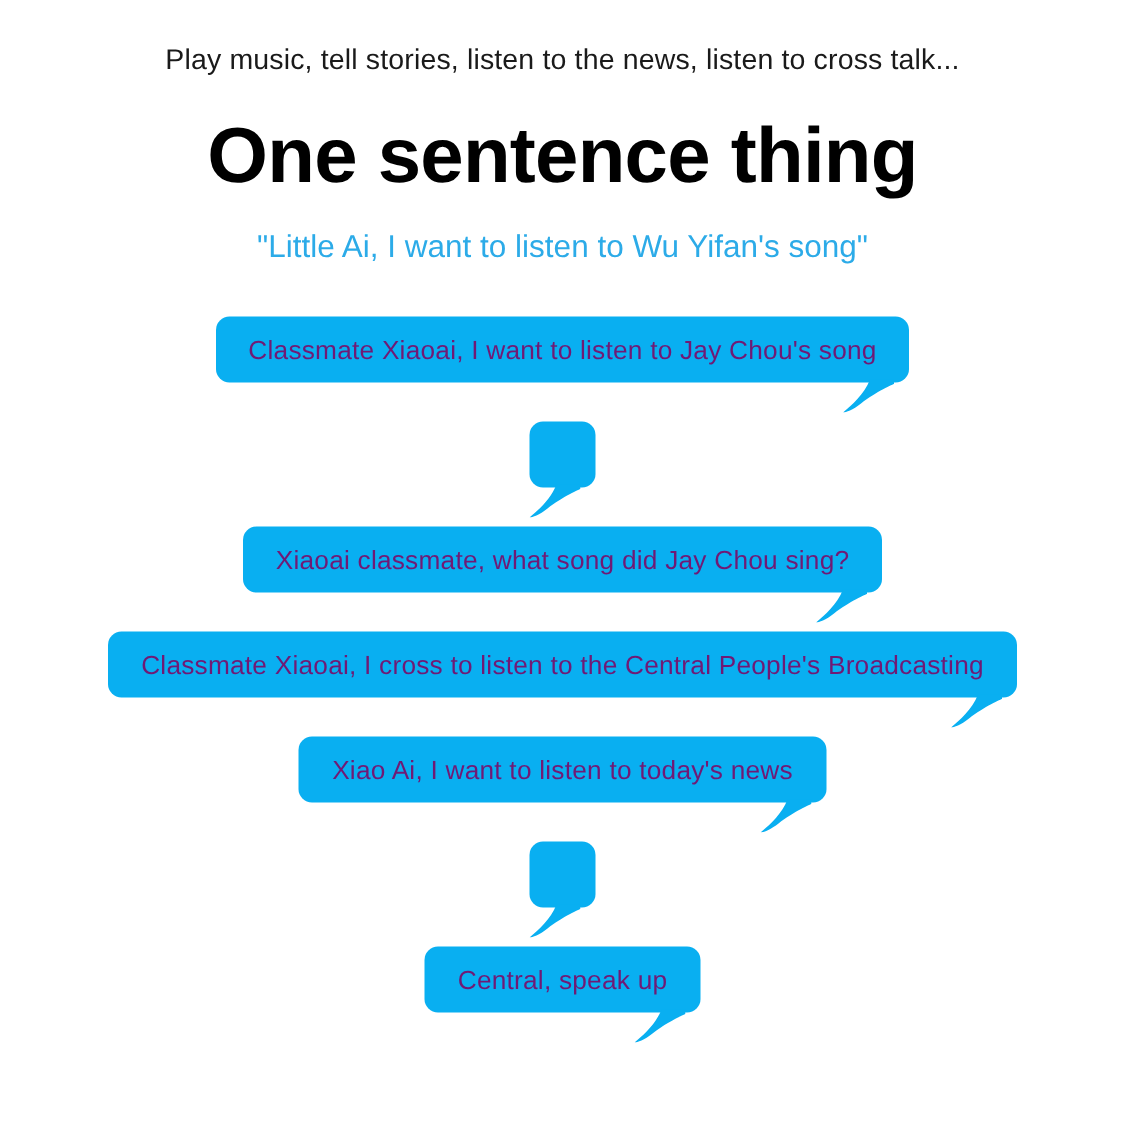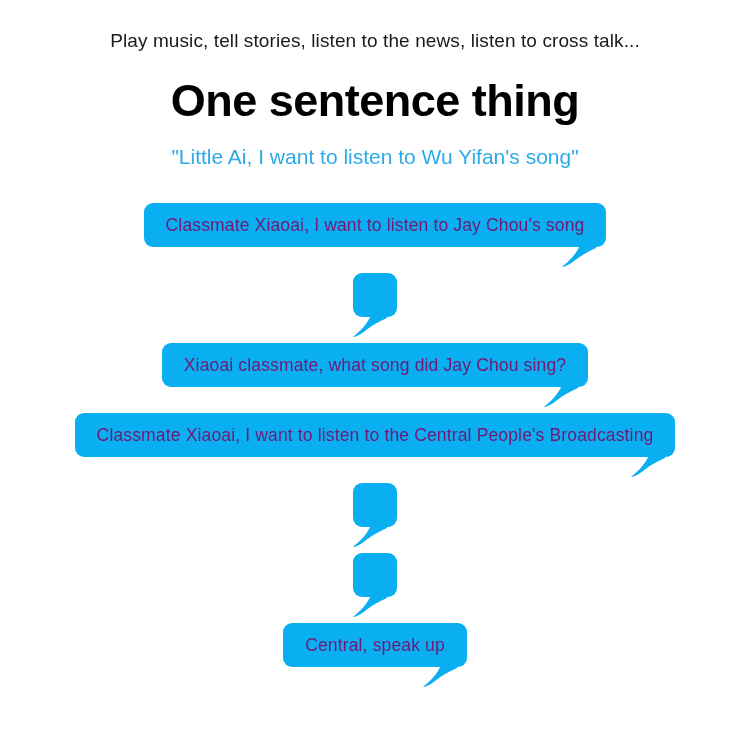--- a/index.html
+++ b/index.html
@@ -37,7 +37,7 @@
   .main-title {
     margin: 0;
     padding-top: 22px;
-    font-size: 45px;
+    font-size: 52px;
     font-weight: 700;
     color: #000000;
     letter-spacing: -0.5px;

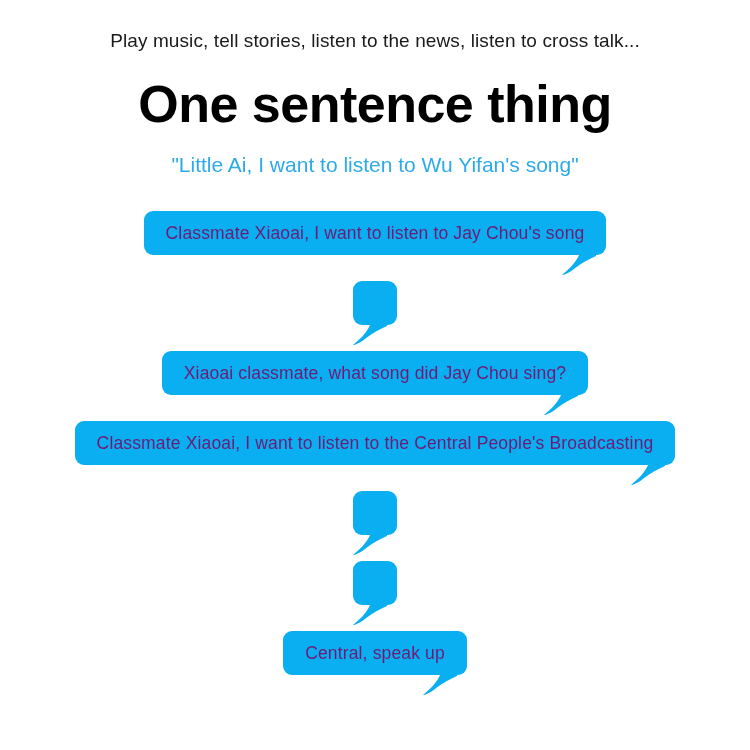--- a/index.html
+++ b/index.html
@@ -146,7 +146,7 @@
 
     <li class="bubble-row">
       <div class="bubble">
-        <span>Classmate Xiaoai, I want to listen to the Central People's Broadcasting</span>
+        <span>Classmate Xiaoai, I cross to listen to the Central People's Broadcasting</span>
         <span class="tail">
           <svg viewBox="0 0 34 22" xmlns="http://www.w3.org/2000/svg" aria-hidden="true">
             <path d="M34 0 L34 3 C34 3 22 8 12 16 C6.5 20.3 2 22 0 22 C6 17 14 10 18 0 Z" fill="#09AFF1"></path>

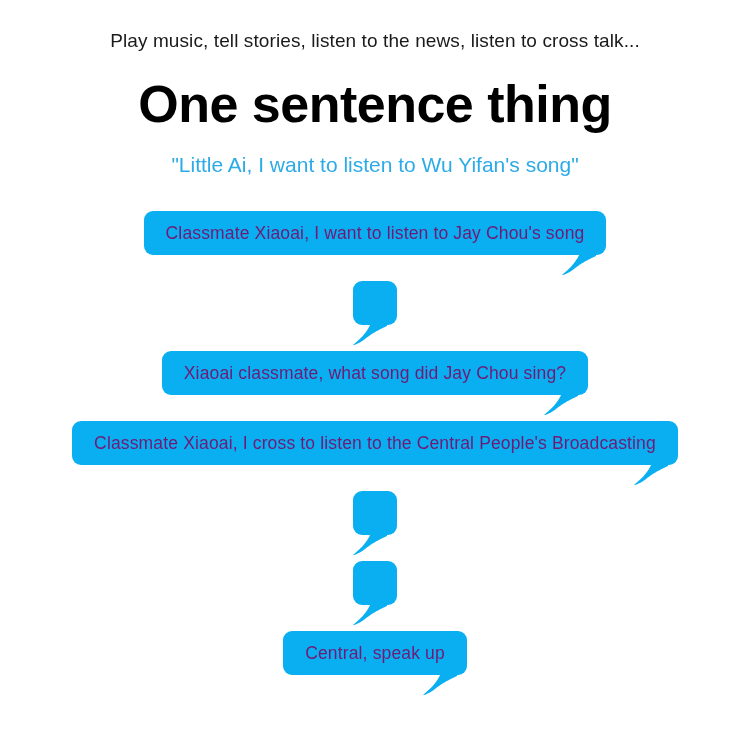--- a/index.html
+++ b/index.html
@@ -157,6 +157,7 @@
 
     <li class="bubble-row">
       <div class="bubble">
+        <span>Xiao Ai, I want to listen to today's news</span>
         <span class="tail">
           <svg viewBox="0 0 34 22" xmlns="http://www.w3.org/2000/svg" aria-hidden="true">
             <path d="M34 0 L34 3 C34 3 22 8 12 16 C6.5 20.3 2 22 0 22 C6 17 14 10 18 0 Z" fill="#09AFF1"></path>

